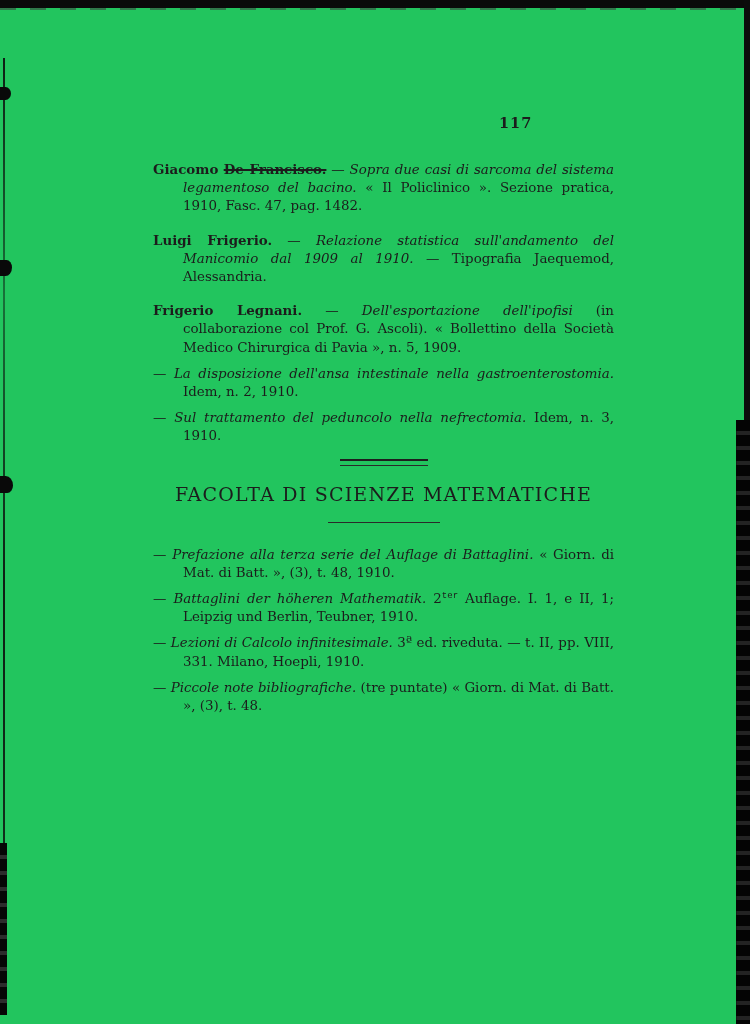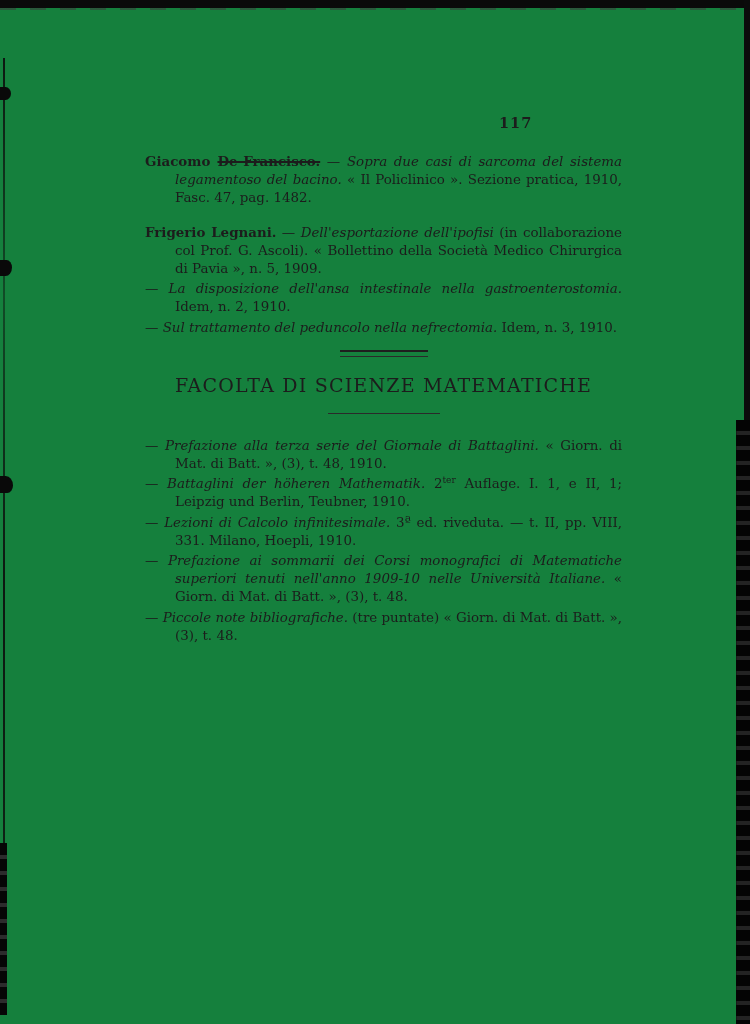--- a/index.html
+++ b/index.html
@@ -5,7 +5,7 @@
   html,body{margin:0;padding:0;background:#e8e8e6;}
   .scan{
     position:relative;width:750px;height:1024px;margin:0 auto;
-    background:#15803d;overflow:hidden;
+    background:#22c55e;overflow:hidden;
     font-family:"DejaVu Serif","Liberation Serif",serif;
     color:#1c1c1c;
   }

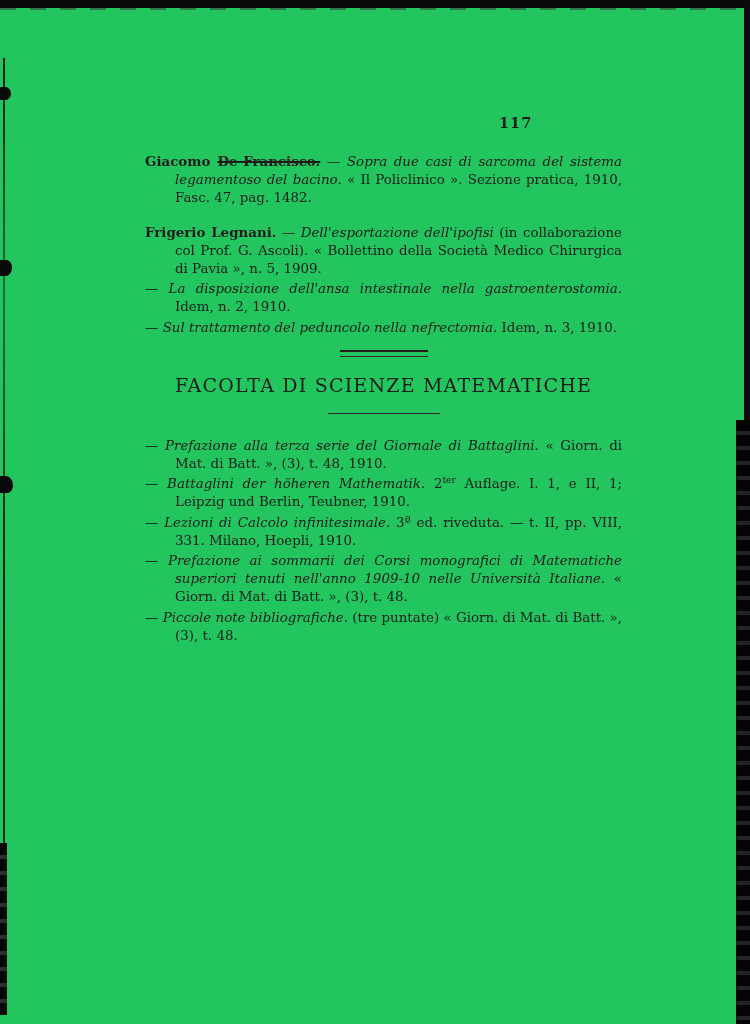--- a/index.html
+++ b/index.html
@@ -30,7 +30,7 @@
   .pagenum{position:absolute;left:499px;top:114px;font-size:14.5px;font-weight:bold;letter-spacing:1px;}
   .content{position:absolute;left:145px;top:152px;width:477px;
     font-size:13.4px;line-height:18.2px;text-align:justify;}
-  .entry{margin:0;padding-left:30px;text-indent:-30px;}
+  .entry{margin:8px;padding-left:30px;text-indent:-30px;}
   .mb-lg{margin-bottom:15px;}
   .mb-sm{margin-bottom:2px;}
   .b{font-weight:bold;}

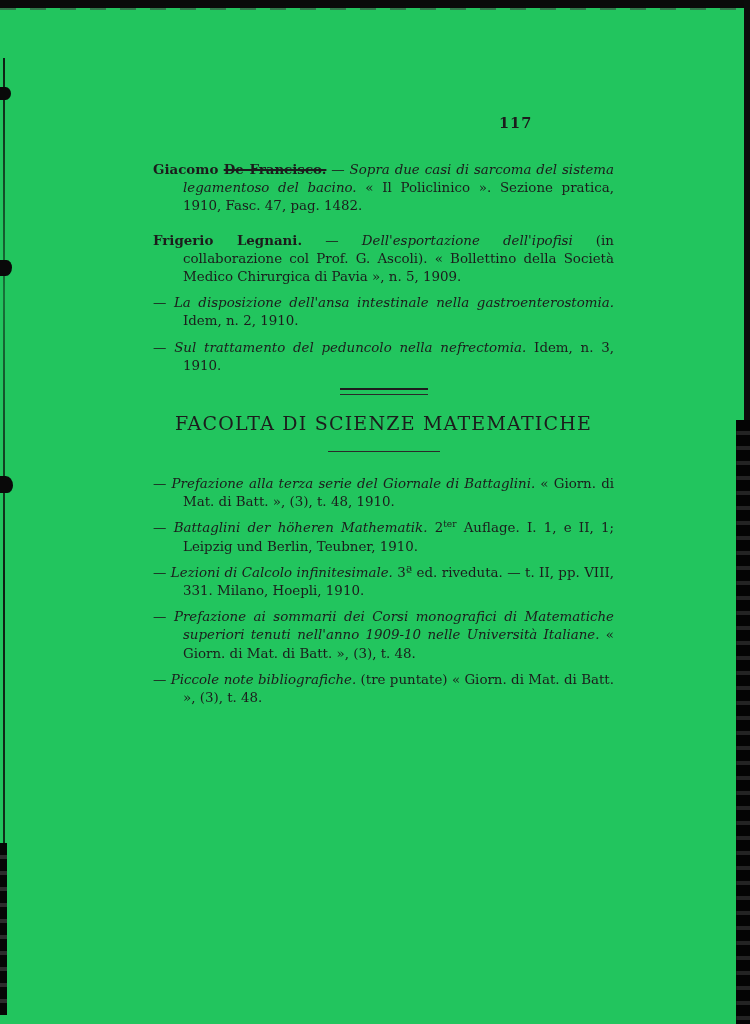--- a/index.html
+++ b/index.html
@@ -65,6 +65,7 @@
 
     <p class="entry mb-lg"><span class="b">Giacomo </span><span class="b strike">De-Francisco.</span><span> — </span><span class="i">Sopra due casi di sarcoma del sistema legamentoso del bacino.</span><span> « Il Policlinico ». Sezione pratica, 1910, Fasc. 47, pag. 1482.</span></p>
 
+    <p class="entry mb-lg"><span class="b">Luigi Frigerio.</span><span> — </span><span class="i">Relazione statistica sull'andamento del Manicomio dal 1909 al 1910.</span><span> — Tipografia Jaequemod, Alessandria.</span></p>
 
     <p class="entry mb-sm"><span class="b">Frigerio Legnani.</span><span> — </span><span class="i">Dell'esportazione dell'ipofisi</span><span> (in collaborazione col Prof. G. Ascoli). « Bollettino della Società Medico Chirurgica di Pavia », n. 5, 1909.</span></p>
 

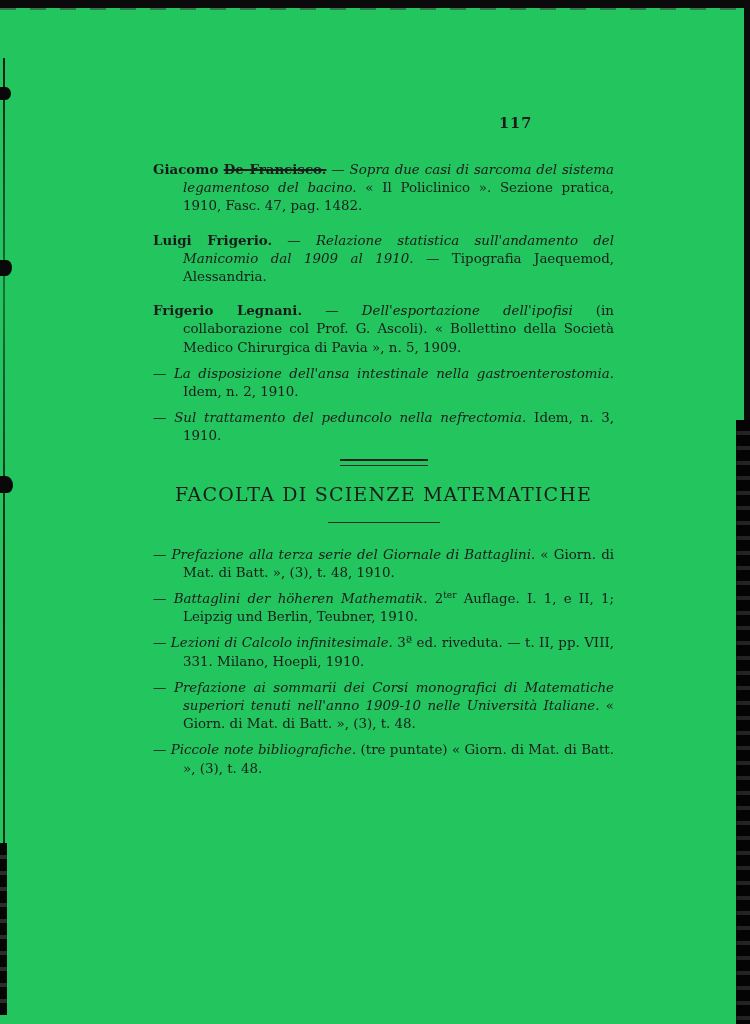--- a/index.html
+++ b/index.html
@@ -80,7 +80,7 @@
     </div>
 
 
-    <p class="entry mb-sm"><span>— </span><span class="i">Prefazione alla terza serie del Giornale di Battaglini.</span><span> « Giorn. di Mat. di Batt. », (3), t. 48, 1910.</span></p>
+    <p class="entry mb-sm"><span>— </span><span class="i">Prefazione alla terza serie del Auflage di Battaglini.</span><span> « Giorn. di Mat. di Batt. », (3), t. 48, 1910.</span></p>
 
 
     <p class="entry mb-sm"><span>— </span><span class="i">Battaglini der höheren Mathematik.</span><span> 2</span><sup class="ed">ter</sup><span> Auflage. I. 1, e II, 1; Leipzig und Berlin, Teubner, 1910.</span></p>

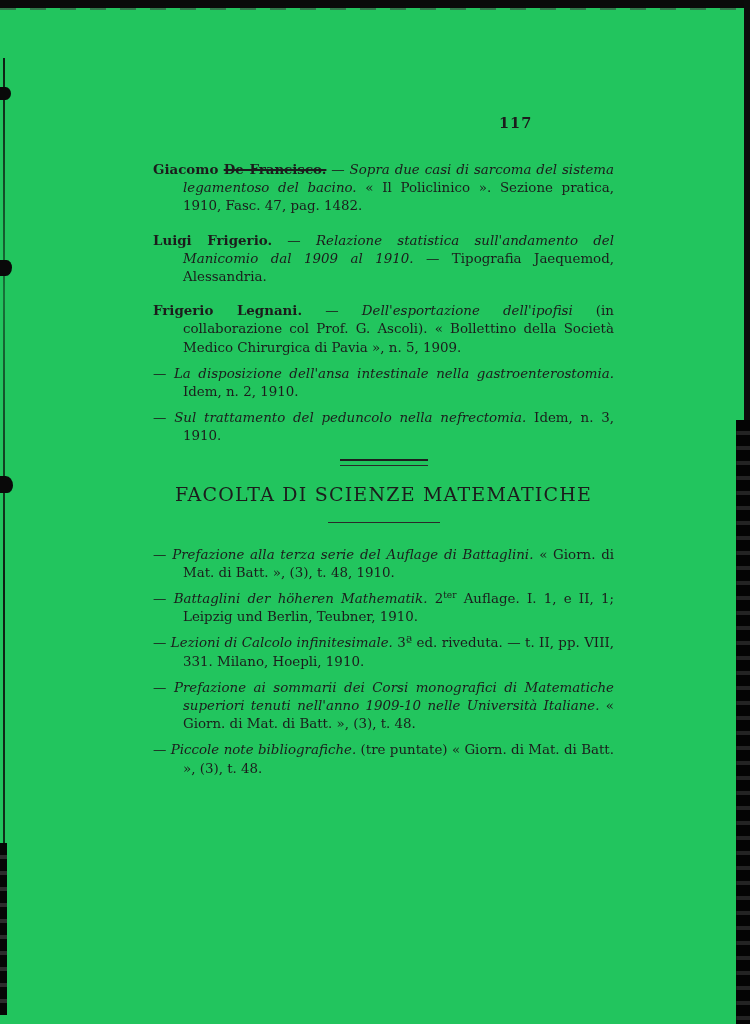--- a/index.html
+++ b/index.html
@@ -36,7 +36,7 @@
   .b{font-weight:bold;}
   .i{font-style:italic;}
   .strike{text-decoration:line-through;text-decoration-thickness:2.2px;}
-  sup.ed{font-size:9px;line-height:0;}
+  sup.ed{font-size:9px;line-height:0;font-family:Liberation Mono, monospace;}
   
   .section{margin:13px 0 21px;text-align:center;}
   .rule{margin:0 auto;background:transparent;}

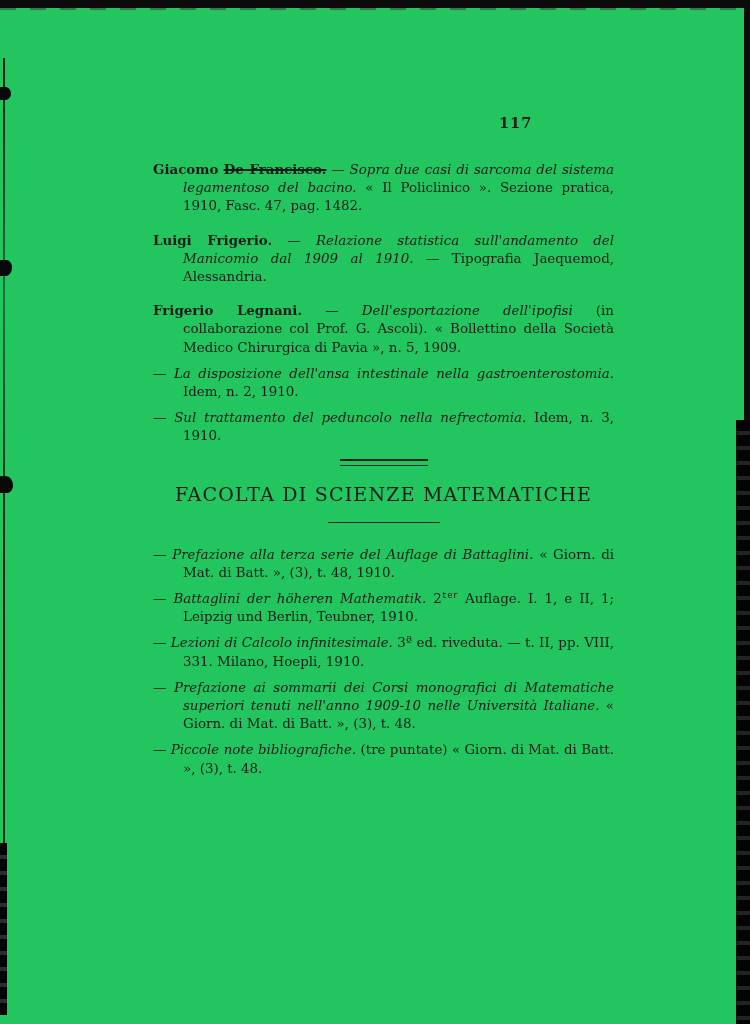--- a/index.html
+++ b/index.html
@@ -87,7 +87,6 @@
 
     <p class="entry mb-sm"><span>— </span><span class="i">Lezioni di Calcolo infinitesimale.</span><span> 3ª ed. riveduta. — t. II, pp. VIII, 331. Milano, Hoepli, 1910.</span></p>
 
-    <p class="entry mb-sm"><span>— </span><span class="i">Prefazione ai sommarii dei Corsi monografici di Matematiche superiori tenuti nell'anno 1909-10 nelle Università Italiane.</span><span> « Giorn. di Mat. di Batt. », (3), t. 48.</span></p>
 
     <p class="entry"><span>— </span><span class="i">Piccole note bibliografiche.</span><span> (tre puntate) « Giorn. di Mat. di Batt. », (3), t. 48.</span></p>
 

